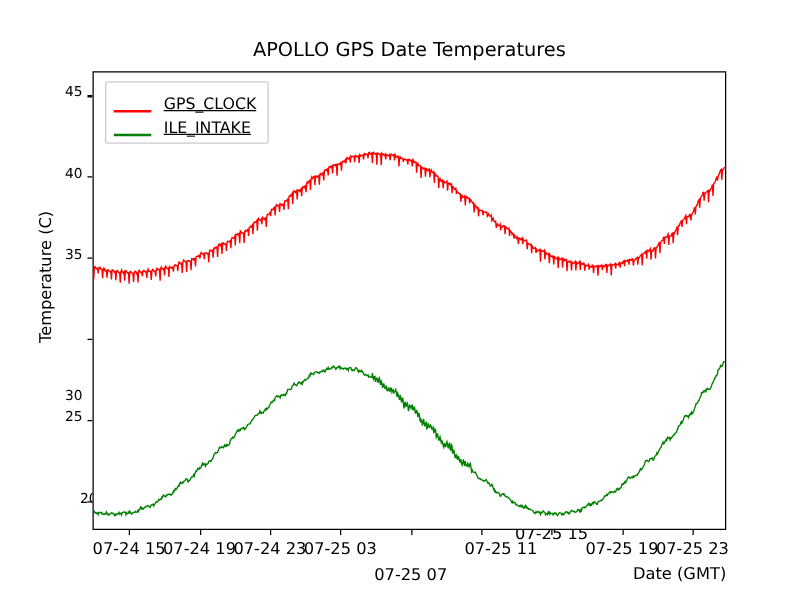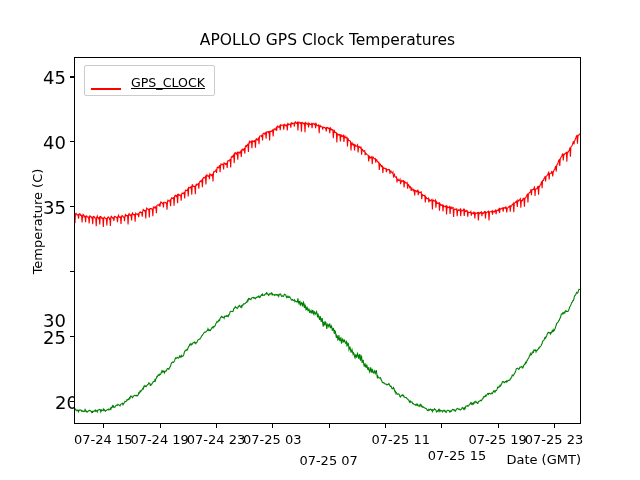--- a/index.html
+++ b/index.html
@@ -115,7 +115,7 @@
 
 <div id="figure">
 
-  <div id="chart-title">APOLLO GPS Clock Temperatures</div>
+  <div id="chart-title">APOLLO GPS Date Temperatures</div>
 
   <div id="ylabel">Temperature (C)</div>
   <div id="xlabel">Date (GMT)</div>

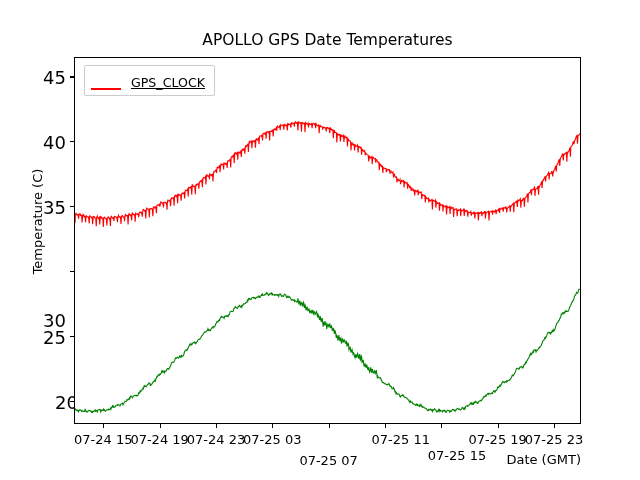--- a/index.html
+++ b/index.html
@@ -63,7 +63,7 @@
     position: absolute;
     text-align: right;
     width: 60px;
-    font-size: 18px;
+    font-size: 11px;
     color: #000000;
   }
   .ytick-mark {

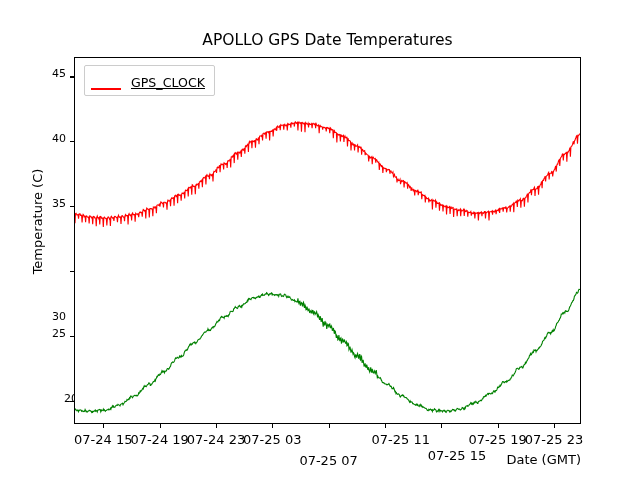--- a/index.html
+++ b/index.html
@@ -171,6 +171,10 @@
         <div class="legend-swatch" style="background: rgb(255, 0, 0);"></div>
         <div class="legend-text">GPS_CLOCK</div>
       </div>
+      <div class="legend-row">
+        <div class="legend-swatch" style="background: rgb(0, 128, 0);"></div>
+        <div class="legend-text">ILE_INTAKE</div>
+      </div>
     </div>
 
 </div>

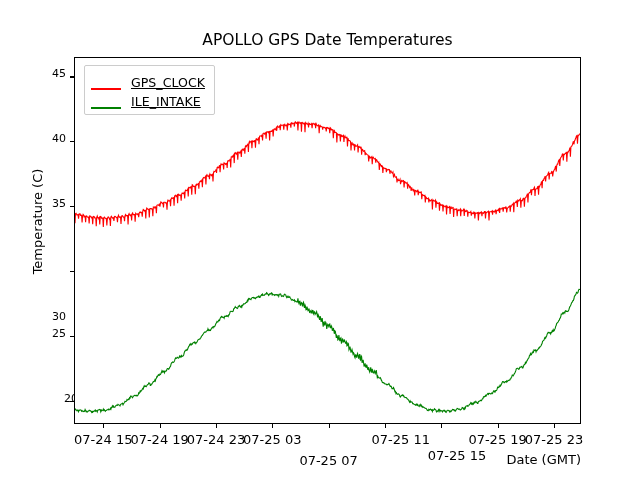--- a/index.html
+++ b/index.html
@@ -143,7 +143,7 @@
       <div class="xtick-label" style="left: 227.293px; top: 432px;">07-25 03</div>
       <div class="xtick-label" style="left: 283.627px; top: 453px;">07-25 07</div>
       <div class="xtick-label" style="left: 339.96px; top: 432px; text-align: right;">07-25 11</div>
-      <div class="xtick-label" style="left: 396.293px; top: 448px; text-align: right;">07-25 15</div>
+      <div class="xtick-label" style="left: 396.293px; top: 420px;">07-25 15</div>
       <div class="xtick-label" style="left: 452.627px; top: 432px;">07-25 19</div>
       <div class="xtick-label" style="left: 508.96px; top: 432px;">07-25 23</div>
     </div>

